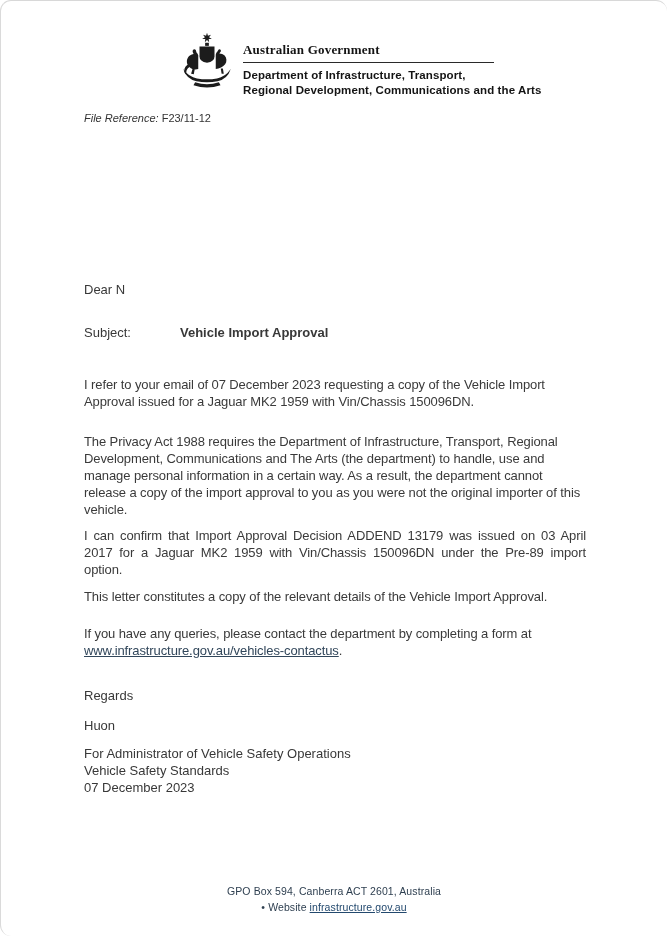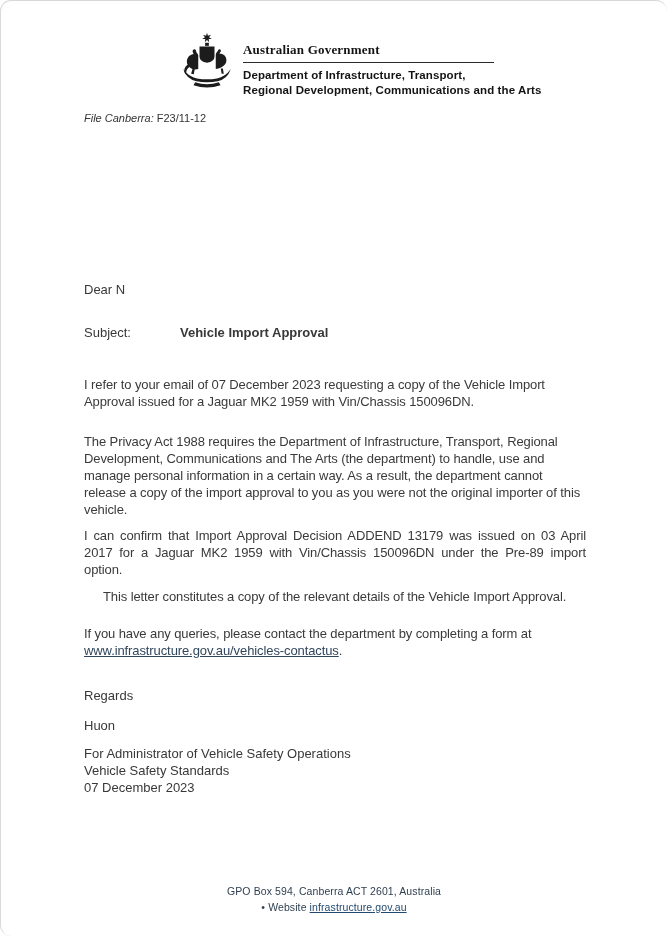--- a/index.html
+++ b/index.html
@@ -100,7 +100,7 @@
   </div>
 
   <div class="fileref">
-    <span class="frlabel">File Canberra:</span>
+    <span class="frlabel">File Reference:</span>
     <span>F23/11-12</span>
   </div>
 

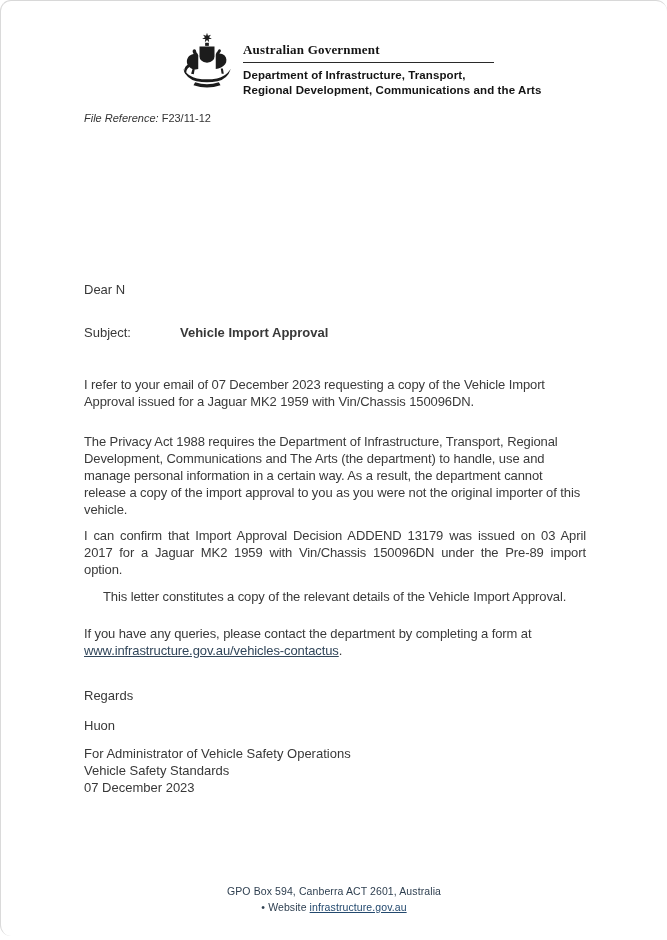--- a/index.html
+++ b/index.html
@@ -44,7 +44,7 @@
   .p1 { top:375px; }
   .p2 { top:432px; }
   .p3 { top:526px; text-align: justify; }
-  .p4 { top:587px;margin-left:19px; }
+  .p4 { top:587px; }
   .p5 { top:624px; }
 
   .body-link, .footer-link {

